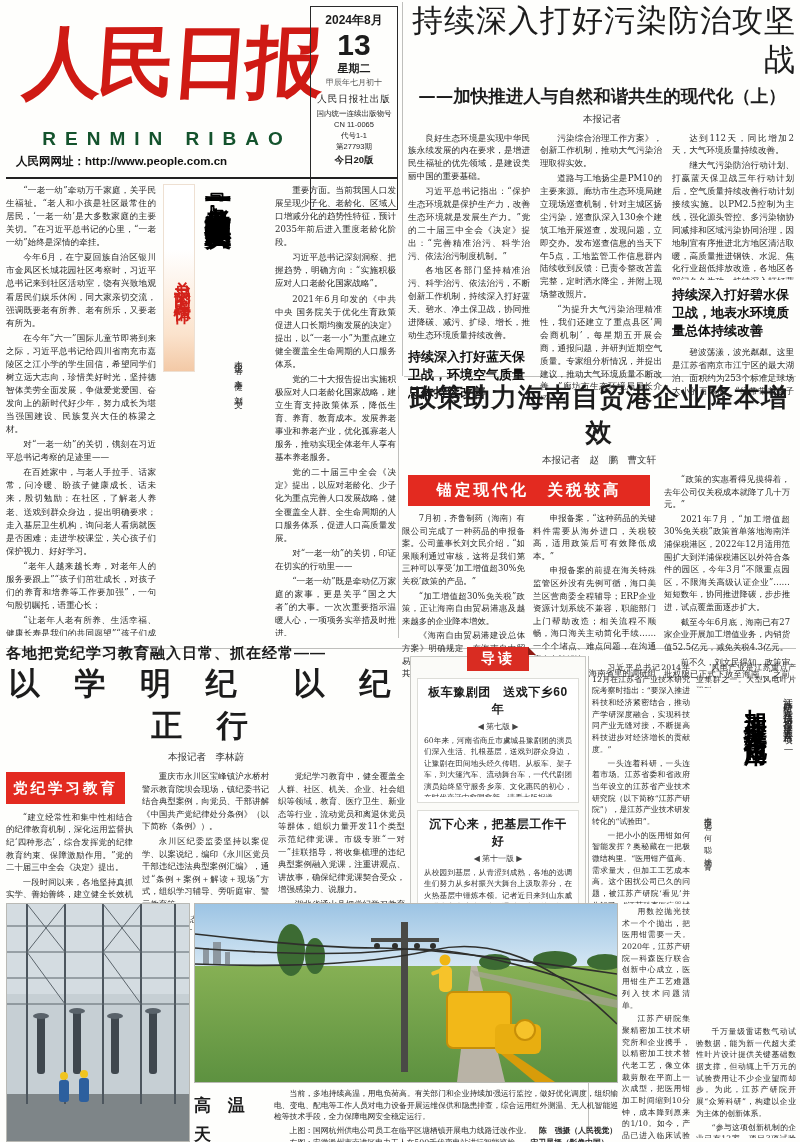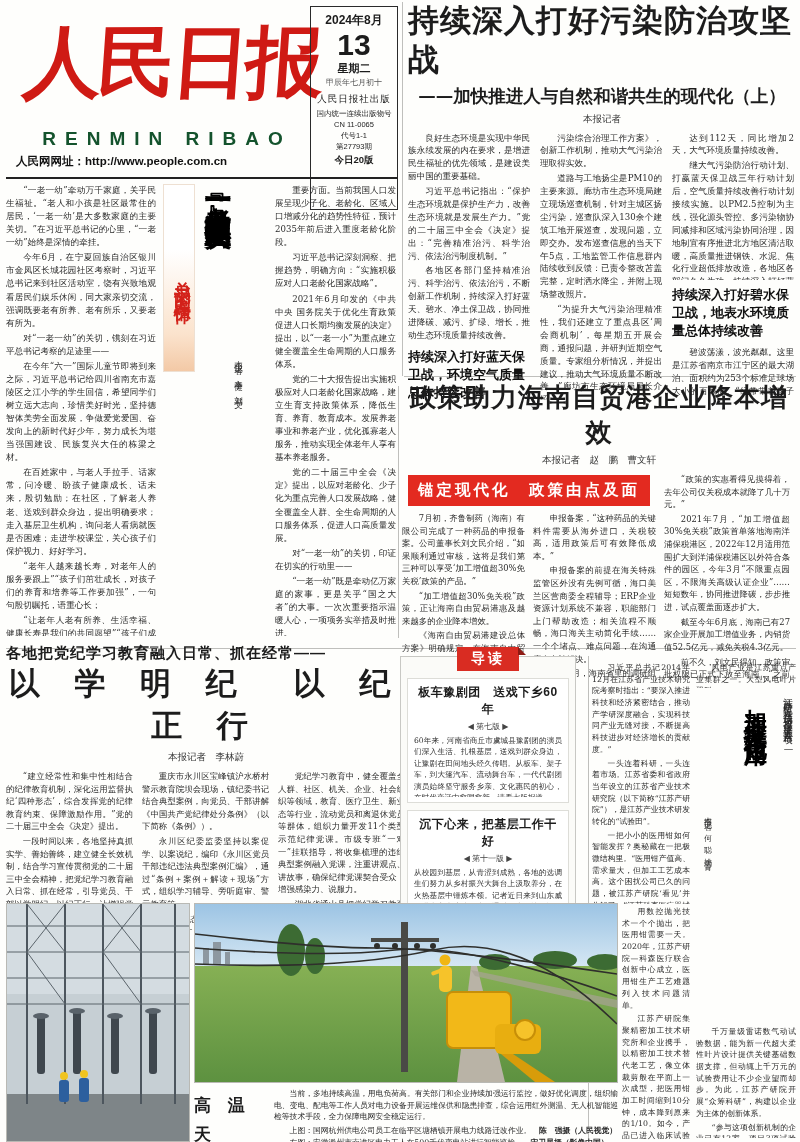--- a/index.html
+++ b/index.html
@@ -30,7 +30,7 @@
 
   
   .lead{position:absolute;left:408px;top:2px;width:388px;height:372px;}
-  .lead-title{font-size:31px;font-weight:bold;text-align:left;letter-spacing:1px;line-height:1.25;}
+  .lead-title{font-size:31px;font-weight:normal;text-align:right;letter-spacing:1px;line-height:1.25;}
   .lead-sub{font-size:17.5px;font-weight:bold;text-align:center;margin-top:4px;
             font-family:"DejaVu Serif","Liberation Serif",serif;}
   .lead-by{font-size:9.5px;text-align:center;margin:5px 0 6px;color:#333;

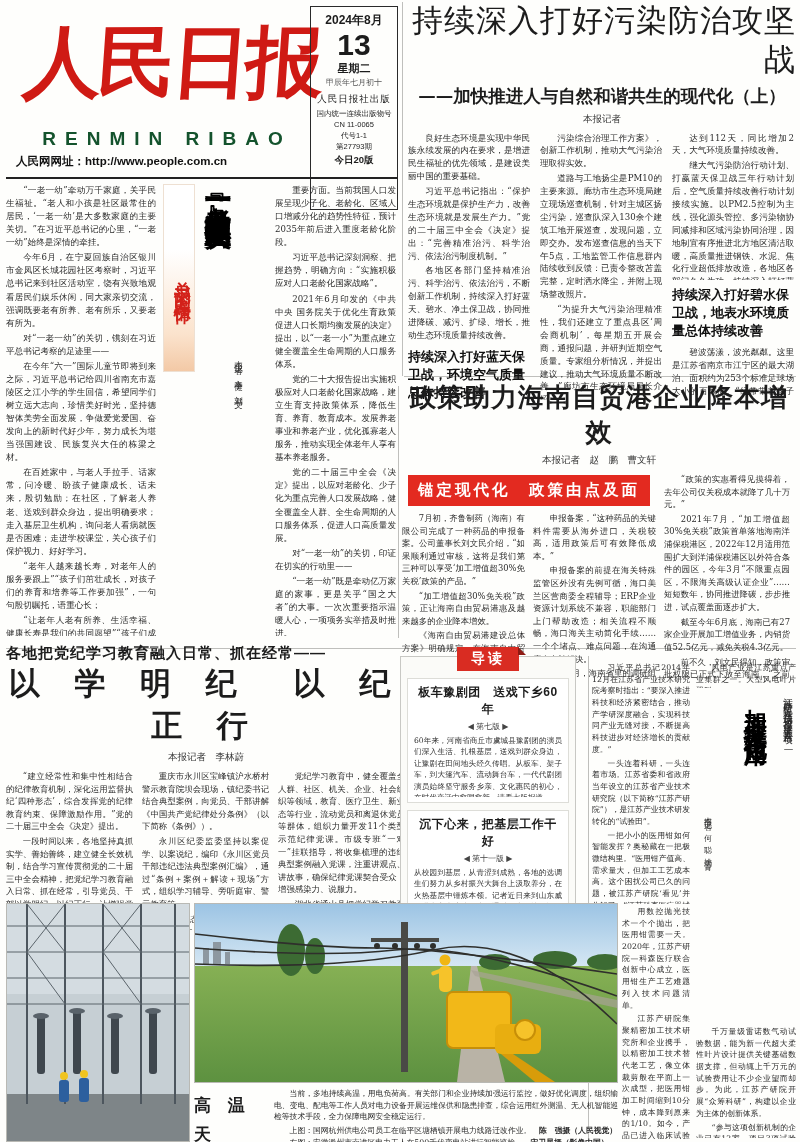--- a/index.html
+++ b/index.html
@@ -191,8 +191,8 @@
     <div class="f-col f-col1">
         <p>“一老一幼”牵动万千家庭，关乎民生福祉。“老人和小孩是社区最常住的居民，‘一老一幼’是大多数家庭的主要关切。”在习近平总书记的心里，“一老一幼”始终是深情的牵挂。</p>
         <p>今年6月，在宁夏回族自治区银川市金凤区长城花园社区考察时，习近平总书记来到社区活动室，饶有兴致地观看居民们娱乐休闲，同大家亲切交流，强调既要老有所养、老有所乐，又要老有所为。</p>
+        <p>在今年“六一”国际儿童节即将到来之际，习近平总书记给四川省南充市嘉陵区之江小学的学生回信，希望同学们树立远大志向，珍惜美好时光，坚持德智体美劳全面发展，争做爱党爱国、奋发向上的新时代好少年，努力成长为堪当强国建设、民族复兴大任的栋梁之材。</p>
         <p>对“一老一幼”的关切，镌刻在习近平总书记考察的足迹里——</p>
-        <p>在今年“六一”国际儿童节即将到来之际，习近平总书记给四川省南充市嘉陵区之江小学的学生回信，希望同学们树立远大志向，珍惜美好时光，坚持德智体美劳全面发展，争做爱党爱国、奋发向上的新时代好少年，努力成长为堪当强国建设、民族复兴大任的栋梁之材。</p>
         <p>在百姓家中，与老人手拉手、话家常，问冷暖、盼孩子健康成长、话未来，殷切勉励；在社区，了解老人养老、送戏到群众身边，提出明确要求；走入基层卫生机构，询问老人看病就医是否困难；走进学校课堂，关心孩子们保护视力、好好学习。</p>
         <p>“老年人越来越长寿，对老年人的服务要跟上”“孩子们茁壮成长，对孩子们的养育和培养等工作要加强”，一句句殷切嘱托，语重心长；</p>
         <p>“让老年人老有所养、生活幸福、健康长寿是我们的共同愿望”“孩子们成长得更好，是我们最大的心愿”，一声声真诚祝福，温暖人心；</p>

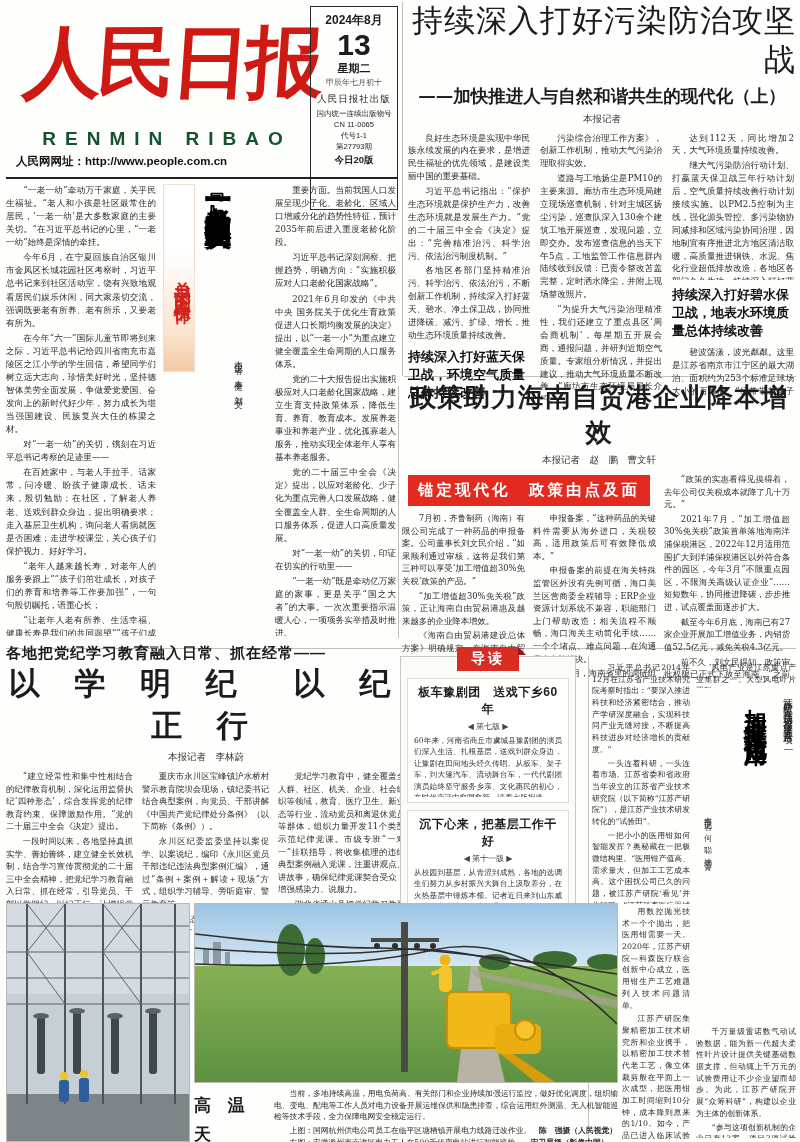--- a/index.html
+++ b/index.html
@@ -218,7 +218,7 @@
     <div class="hn-by">本报记者　赵　鹏　曹文轩</div>
     <div class="hn-body">
       <div class="hn-left">
-        <div class="hn-banner">锚定现代化　政策由点及面</div>
+        <div class="hn-banner">锚定现代化　关税较高</div>
         <div class="hn-two">
           <div class="hn-col">
               <p>7月初，齐鲁制药（海南）有限公司完成了一种药品的申报备案。公司董事长刘文民介绍，“如果顺利通过审核，这将是我们第三种可以享受‘加工增值超30%免关税’政策的产品。”</p>

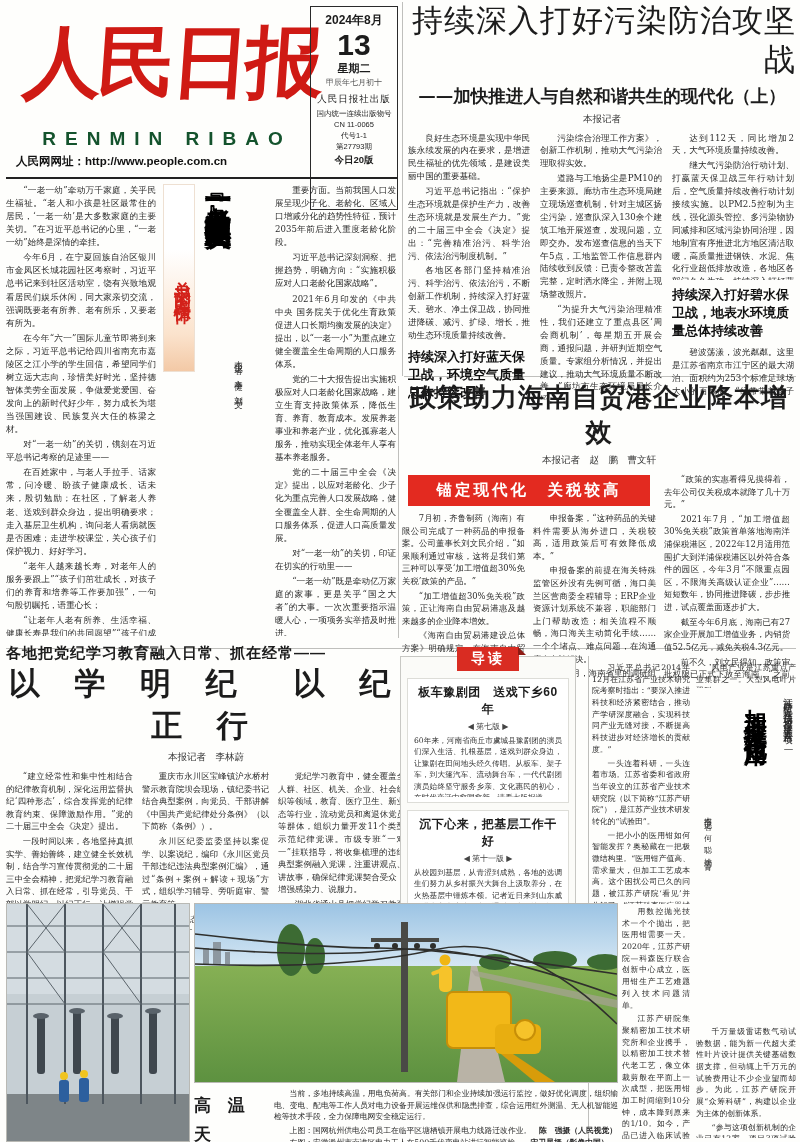--- a/index.html
+++ b/index.html
@@ -87,7 +87,7 @@
             text-align:center;padding:5px 0;margin:2px 8px 7px 0;}
 
   
-  .daodu{position:absolute;left:400px;top:656px;width:176px;height:248px;
+  .daodu{position:absolute;left:410px;top:656px;width:176px;height:248px;
          border:1px solid #c8c8c4;background:#fbfbf8;box-sizing:border-box;padding:5px 6px;}
   .dd-ribbon{position:relative;width:62px;margin:-15px auto 2px;background:#d92c22;color:#fff;
              font-weight:bold;font-size:14px;text-align:center;letter-spacing:3px;padding:3px 0;}

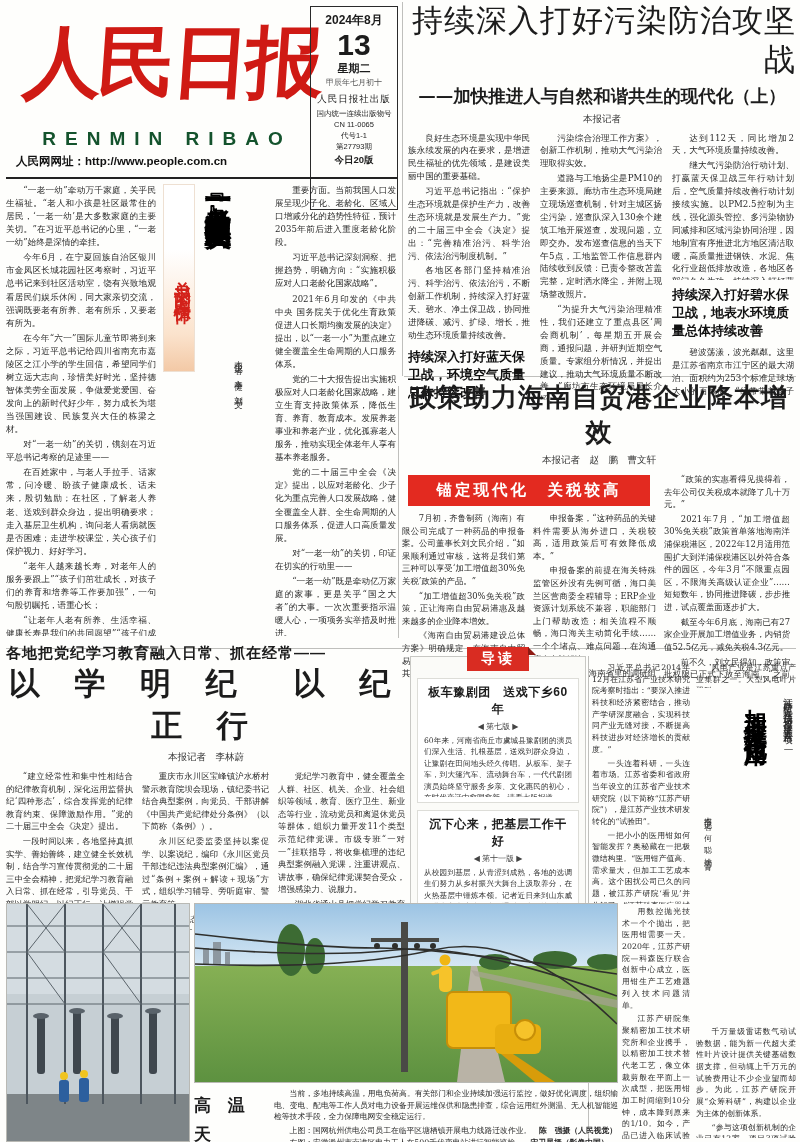--- a/index.html
+++ b/index.html
@@ -247,6 +247,7 @@
     <div class="disc-by">本报记者　李林蔚</div>
     <div class="disc-cols">
       <div class="disc-col">
+        <div class="disc-tag">党纪学习教育</div>
         <div>
             <p>“建立经常性和集中性相结合的纪律教育机制，深化运用监督执纪‘四种形态’，综合发挥党的纪律教育约束、保障激励作用。”党的二十届三中全会《决定》提出。</p>
             <p>一段时间以来，各地坚持真抓实学、善始善终，建立健全长效机制，结合学习宣传贯彻党的二十届三中全会精神，把党纪学习教育融入日常、抓在经常，引导党员、干部以学明纪、以纪正行，让增强党性、严守纪律、砥砺作风贯通起来。</p>

